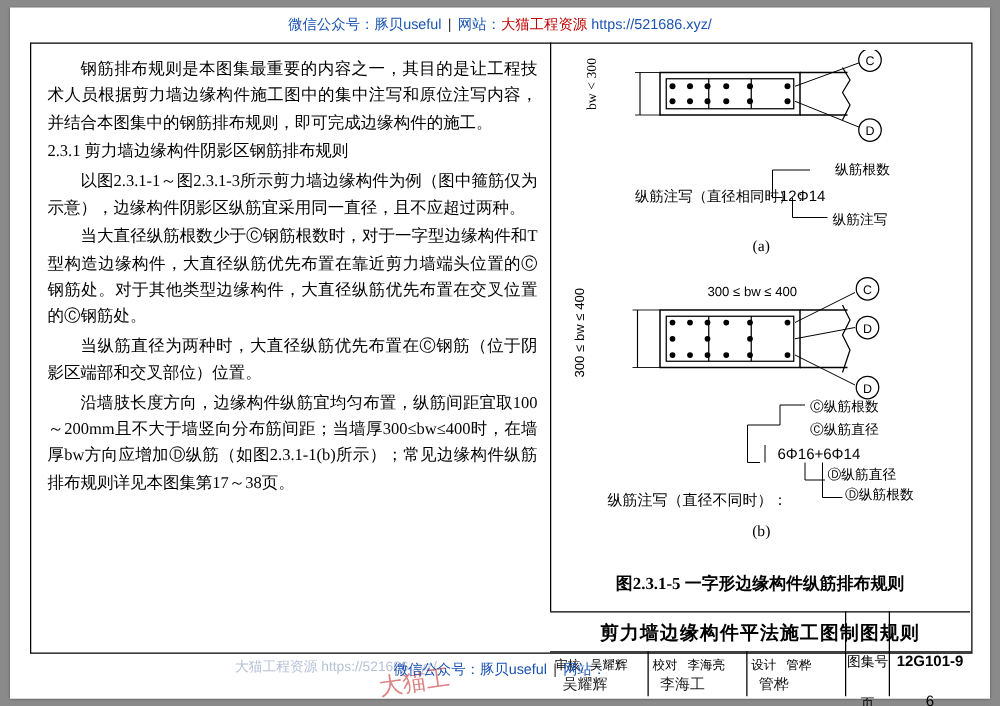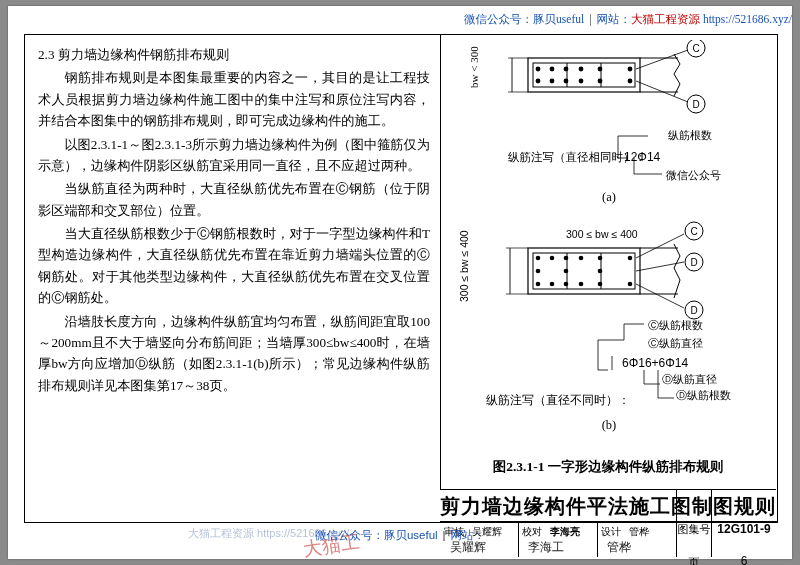--- a/index.html
+++ b/index.html
@@ -28,8 +28,8 @@
     left: 0;
     top: 6px;
     width: 784px;
-    text-align: right;
-    font-family: Liberation Serif, serif;
+    text-align: center;
+    font-family: Liberation Sans, sans-serif;
     font-size: 11.5px;
     color: #1a53b0;
     white-space: nowrap;

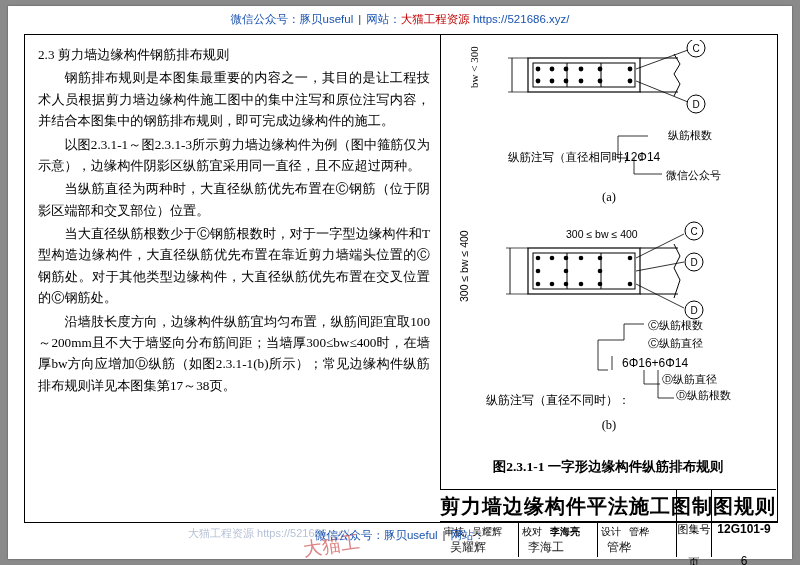--- a/index.html
+++ b/index.html
@@ -198,7 +198,6 @@
   <div class="vdiv"></div>
 
   <div class="textcol">
-    <p>2.3  剪力墙边缘构件钢筋排布规则</p>
     <p class="indent2">钢筋排布规则是本图集最重要的内容之一，其目的是让工程技术人员根据剪力墙边缘构件施工图中的集中注写和原位注写内容，并结合本图集中的钢筋排布规则，即可完成边缘构件的施工。</p>
     <p class="indent2">以图2.3.1-1～图2.3.1-3所示剪力墙边缘构件为例（图中箍筋仅为示意），边缘构件阴影区纵筋宜采用同一直径，且不应超过两种。</p>
     <p class="indent2">当纵筋直径为两种时，大直径纵筋优先布置在Ⓒ钢筋（位于阴影区端部和交叉部位）位置。</p>

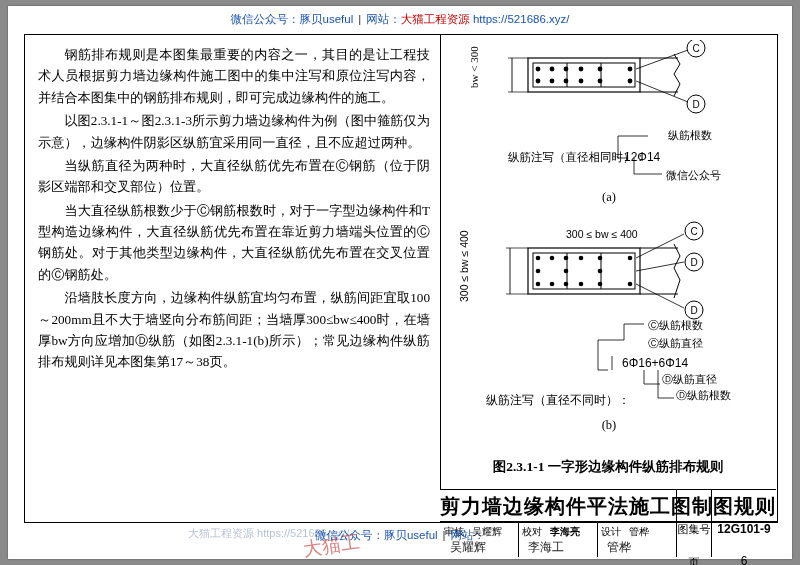--- a/index.html
+++ b/index.html
@@ -199,6 +199,7 @@
 
   <div class="textcol">
     <p class="indent2">钢筋排布规则是本图集最重要的内容之一，其目的是让工程技术人员根据剪力墙边缘构件施工图中的集中注写和原位注写内容，并结合本图集中的钢筋排布规则，即可完成边缘构件的施工。</p>
+    <p>2.3.1  剪力墙边缘构件阴影区钢筋排布规则</p>
     <p class="indent2">以图2.3.1-1～图2.3.1-3所示剪力墙边缘构件为例（图中箍筋仅为示意），边缘构件阴影区纵筋宜采用同一直径，且不应超过两种。</p>
     <p class="indent2">当纵筋直径为两种时，大直径纵筋优先布置在Ⓒ钢筋（位于阴影区端部和交叉部位）位置。</p>
     <p class="indent2">当大直径纵筋根数少于Ⓒ钢筋根数时，对于一字型边缘构件和T型构造边缘构件，大直径纵筋优先布置在靠近剪力墙端头位置的Ⓒ钢筋处。对于其他类型边缘构件，大直径纵筋优先布置在交叉位置的Ⓒ钢筋处。</p>

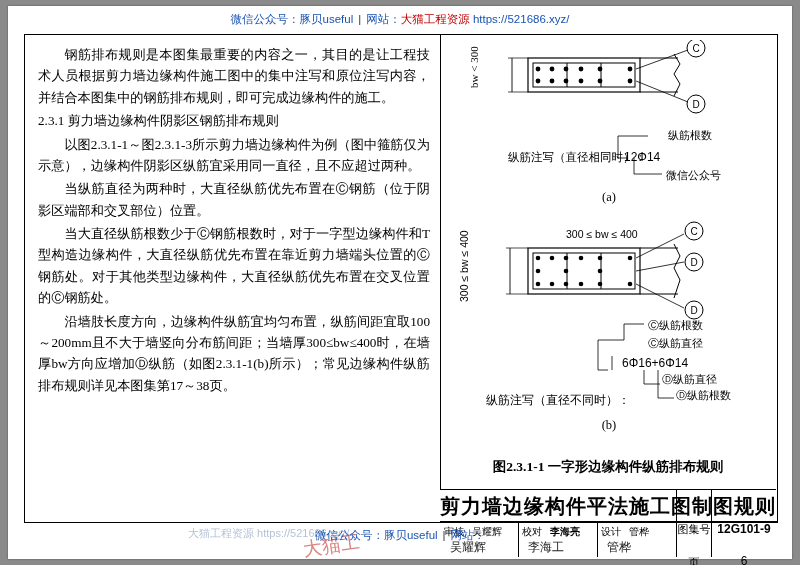--- a/index.html
+++ b/index.html
@@ -257,7 +257,7 @@
     <div style="position:absolute;left:220px;top:88px;font-size:11px;white-space:nowrap;">纵筋根数</div>
     <div style="position:absolute;left:60px;top:110px;font-size:11.5px;white-space:nowrap;">纵筋注写（直径相同时）：</div>
     <div style="position:absolute;left:176px;top:110px;font-size:12px;white-space:nowrap;" class="digit">12Φ14</div>
-    <div style="position:absolute;left:218px;top:128px;font-size:11px;white-space:nowrap;">微信公众号</div>
+    <div style="position:absolute;left:218px;top:128px;font-size:11px;white-space:nowrap;">纵筋注写</div>
 
     <div style="position:absolute;left:0;top:150px;width:322px;text-align:center;font-size:12.5px;">(a)</div>
 

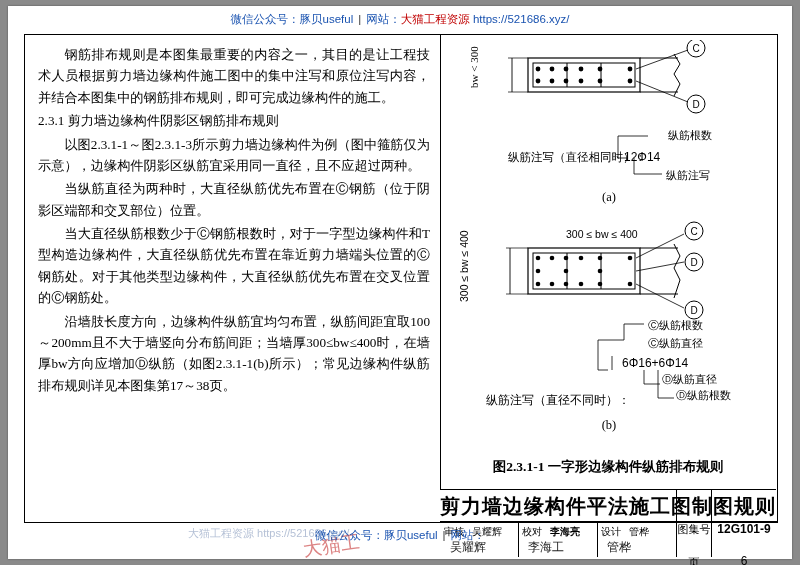--- a/index.html
+++ b/index.html
@@ -201,8 +201,8 @@
     <p class="indent2">钢筋排布规则是本图集最重要的内容之一，其目的是让工程技术人员根据剪力墙边缘构件施工图中的集中注写和原位注写内容，并结合本图集中的钢筋排布规则，即可完成边缘构件的施工。</p>
     <p>2.3.1  剪力墙边缘构件阴影区钢筋排布规则</p>
     <p class="indent2">以图2.3.1-1～图2.3.1-3所示剪力墙边缘构件为例（图中箍筋仅为示意），边缘构件阴影区纵筋宜采用同一直径，且不应超过两种。</p>
+    <p class="indent2">当大直径纵筋根数少于Ⓒ钢筋根数时，对于一字型边缘构件和T型构造边缘构件，大直径纵筋优先布置在靠近剪力墙端头位置的Ⓒ钢筋处。对于其他类型边缘构件，大直径纵筋优先布置在交叉位置的Ⓒ钢筋处。</p>
     <p class="indent2">当纵筋直径为两种时，大直径纵筋优先布置在Ⓒ钢筋（位于阴影区端部和交叉部位）位置。</p>
-    <p class="indent2">当大直径纵筋根数少于Ⓒ钢筋根数时，对于一字型边缘构件和T型构造边缘构件，大直径纵筋优先布置在靠近剪力墙端头位置的Ⓒ钢筋处。对于其他类型边缘构件，大直径纵筋优先布置在交叉位置的Ⓒ钢筋处。</p>
     <p class="indent2">沿墙肢长度方向，边缘构件纵筋宜均匀布置，纵筋间距宜取100～200mm且不大于墙竖向分布筋间距；当墙厚300≤bw≤400时，在墙厚bw方向应增加Ⓓ纵筋（如图2.3.1-1(b)所示）；常见边缘构件纵筋排布规则详见本图集第17～38页。</p>
   </div>
 

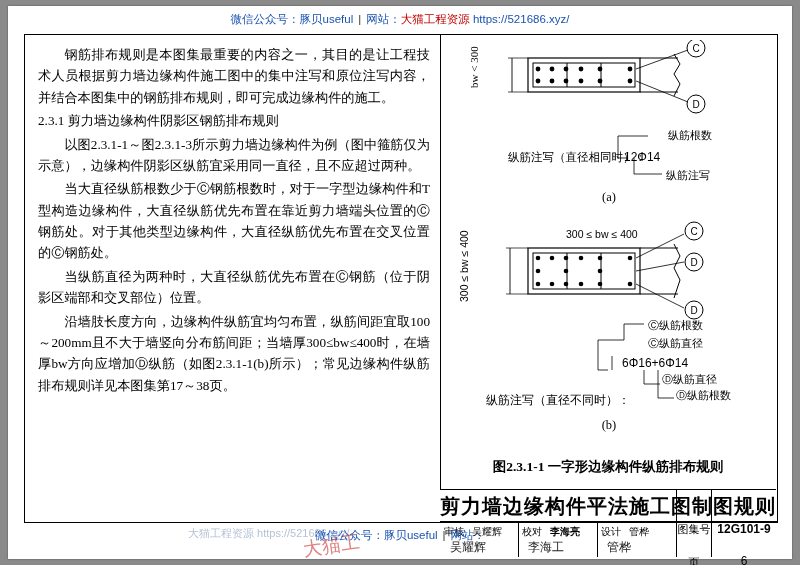--- a/index.html
+++ b/index.html
@@ -329,7 +329,7 @@
     <div style="position:absolute;left:0;top:378px;width:322px;text-align:center;font-size:12.5px;">(b)</div>
   </div>
 
-  <div class="fig-title">图2.3.1-1  一字形边缘构件纵筋排布规则</div>
+  <div class="fig-title">图2.3.1-5  一字形边缘构件纵筋排布规则</div>
 
   <div class="titlebar">
     <span class="t">剪力墙边缘构件平法施工图制图规则</span>

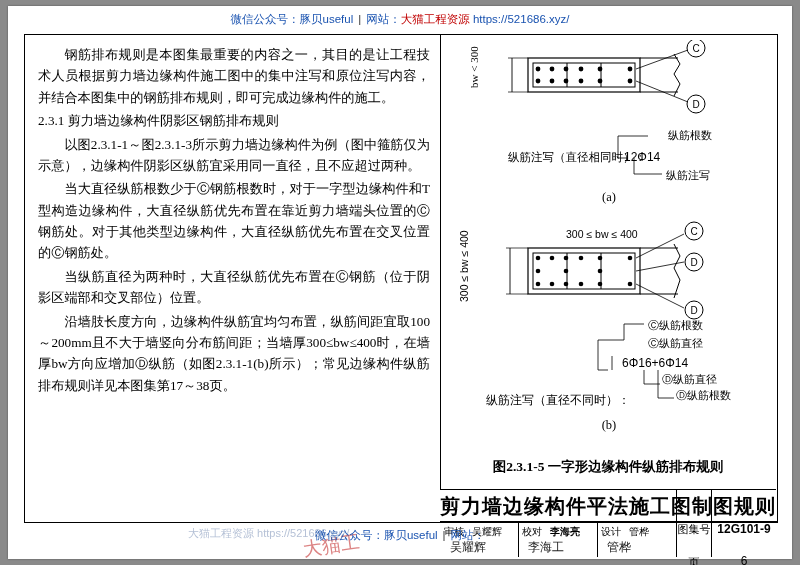--- a/index.html
+++ b/index.html
@@ -134,7 +134,7 @@
     justify-content: center;
   }
   .titlebar .t {
-    font-size: 20px;
+    font-size: 15px;
     font-weight: bold;
     letter-spacing: 1px;
   }

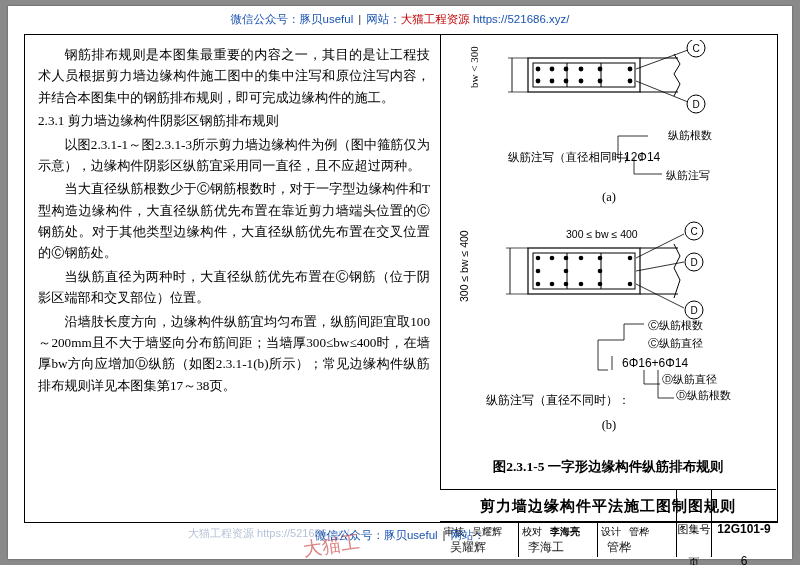--- a/index.html
+++ b/index.html
@@ -354,7 +354,7 @@
     <div class="sigcell sig-hand" style="left:10px;top:18px;">吴耀辉</div>
 
     <div class="sigcell" style="left:82px;top:4px;">校对</div>
-    <div class="sigcell" style="left:110px;top:4px;font-weight:bold;">李海亮</div>
+    <div class="sigcell" style="left:110px;top:4px;">李海亮</div>
     <div class="sigcell sig-hand" style="left:88px;top:18px;">李海工</div>
 
     <div class="sigcell" style="left:161px;top:4px;">设计</div>

